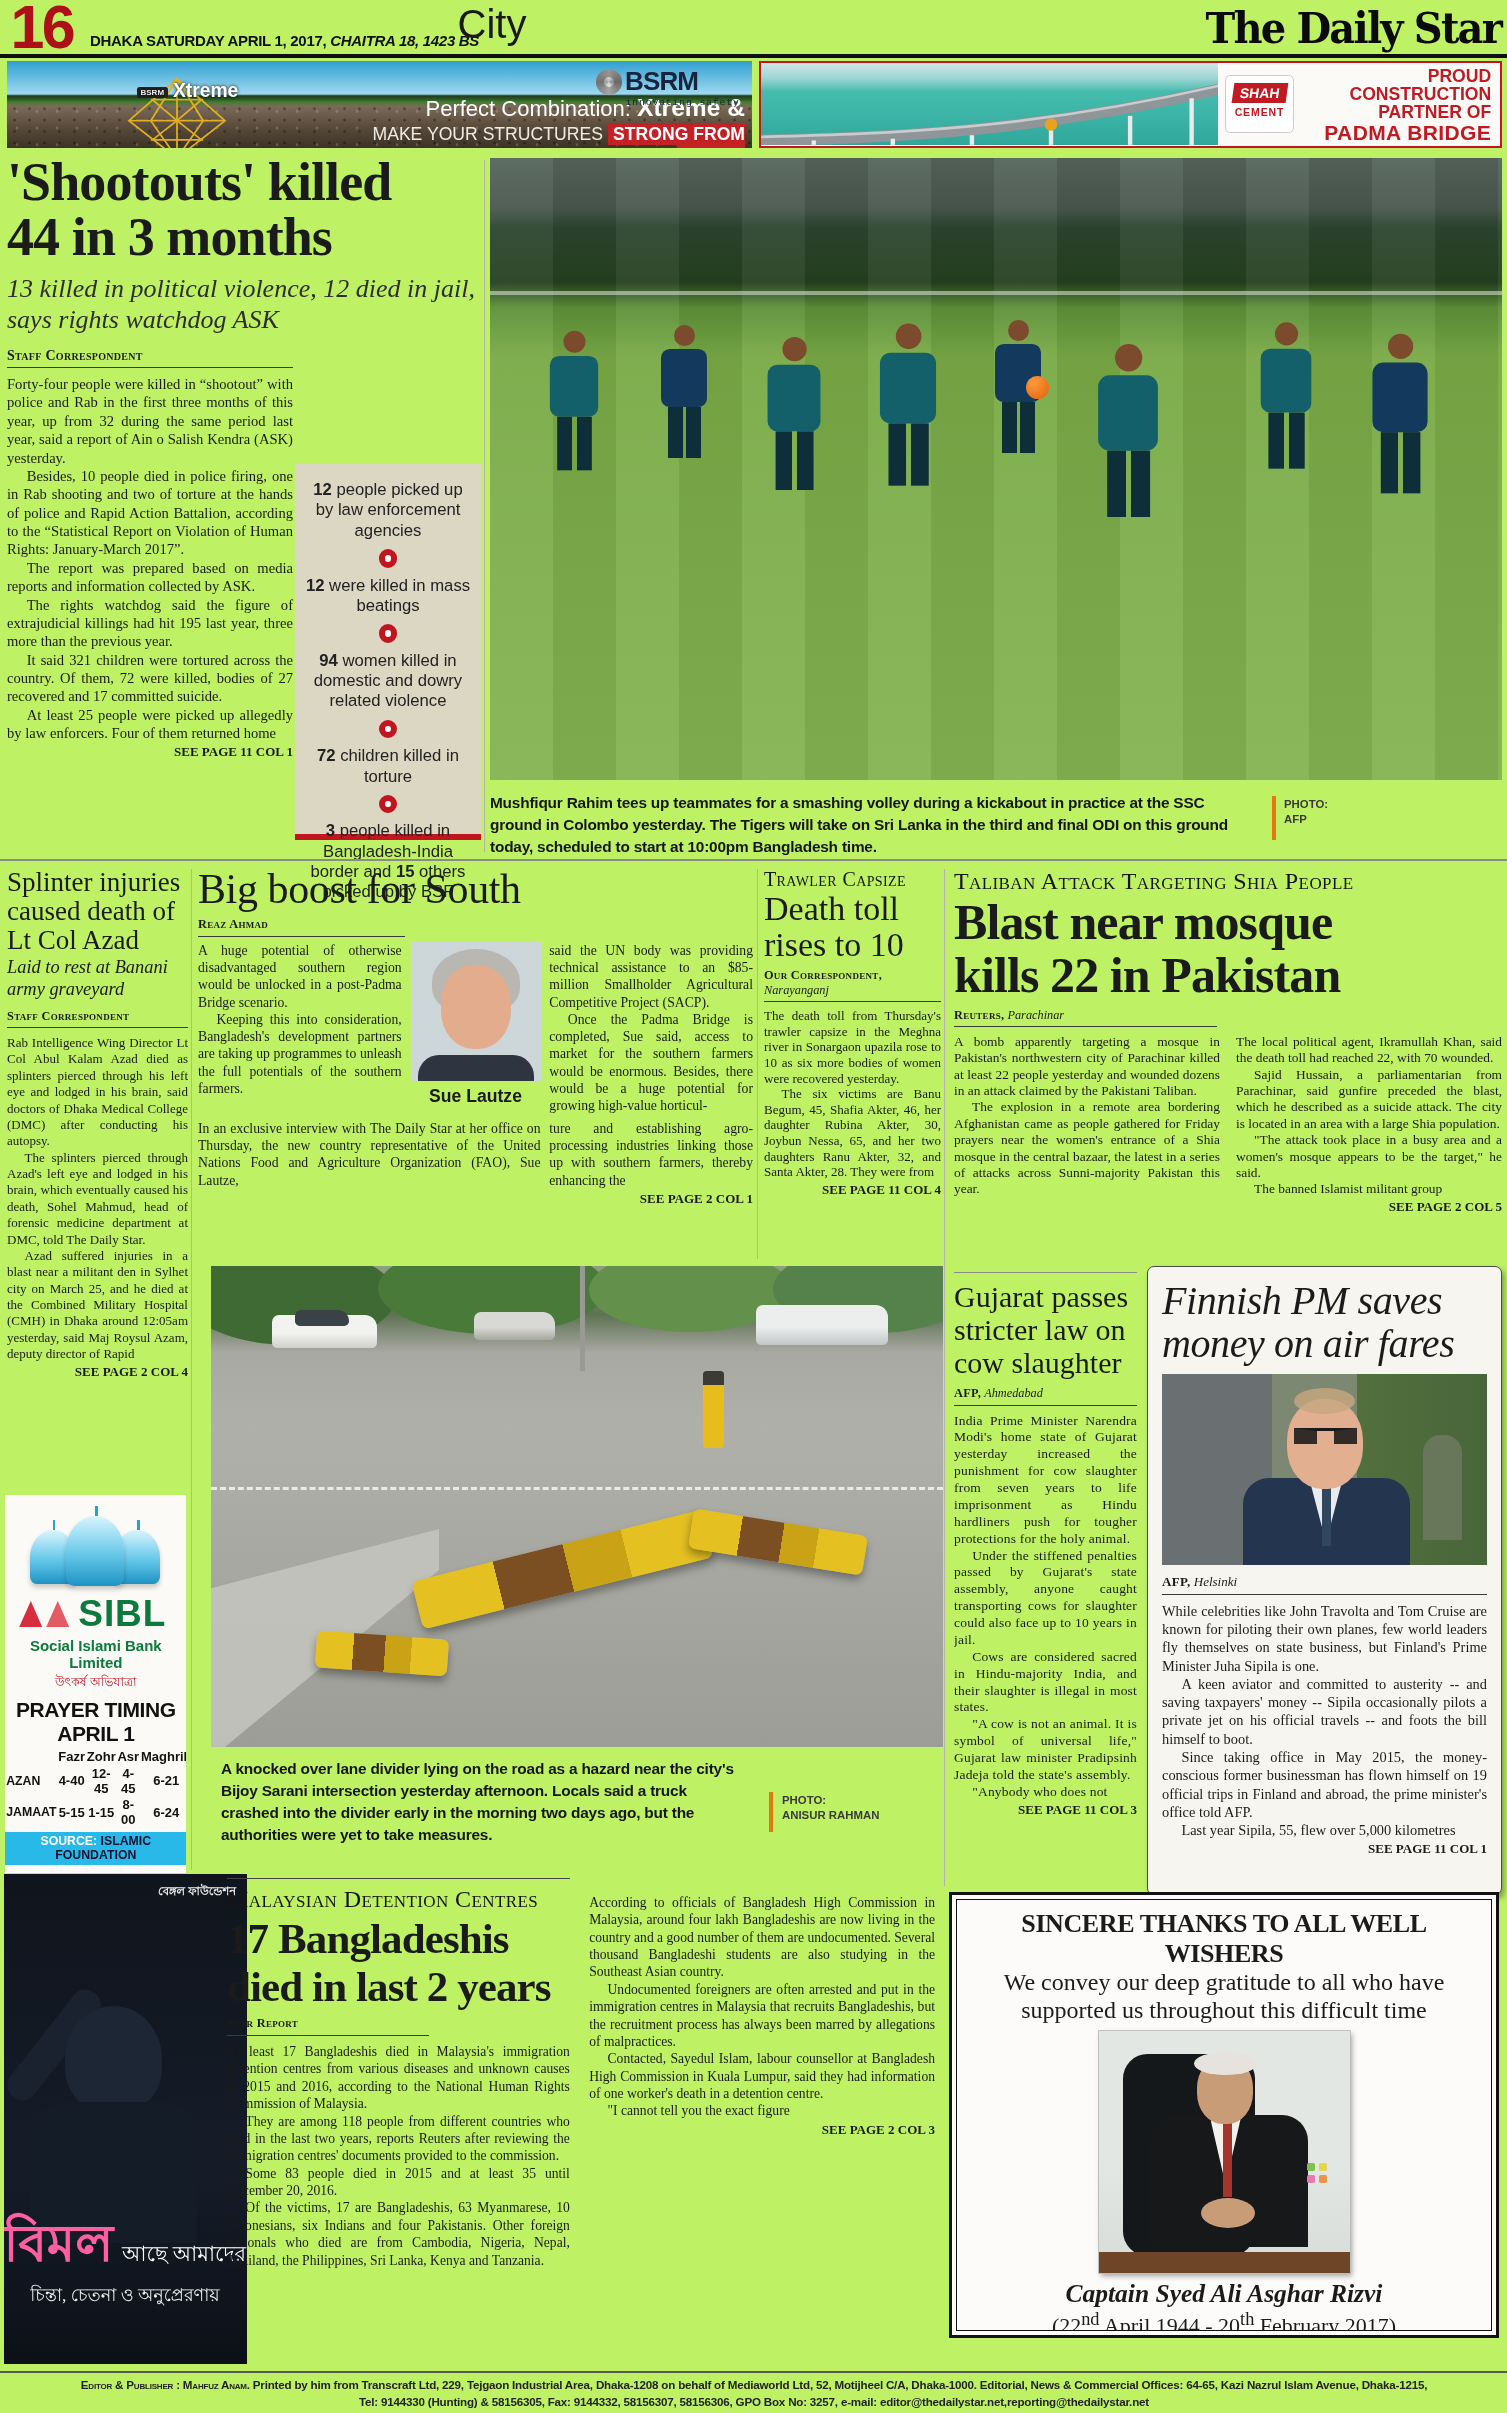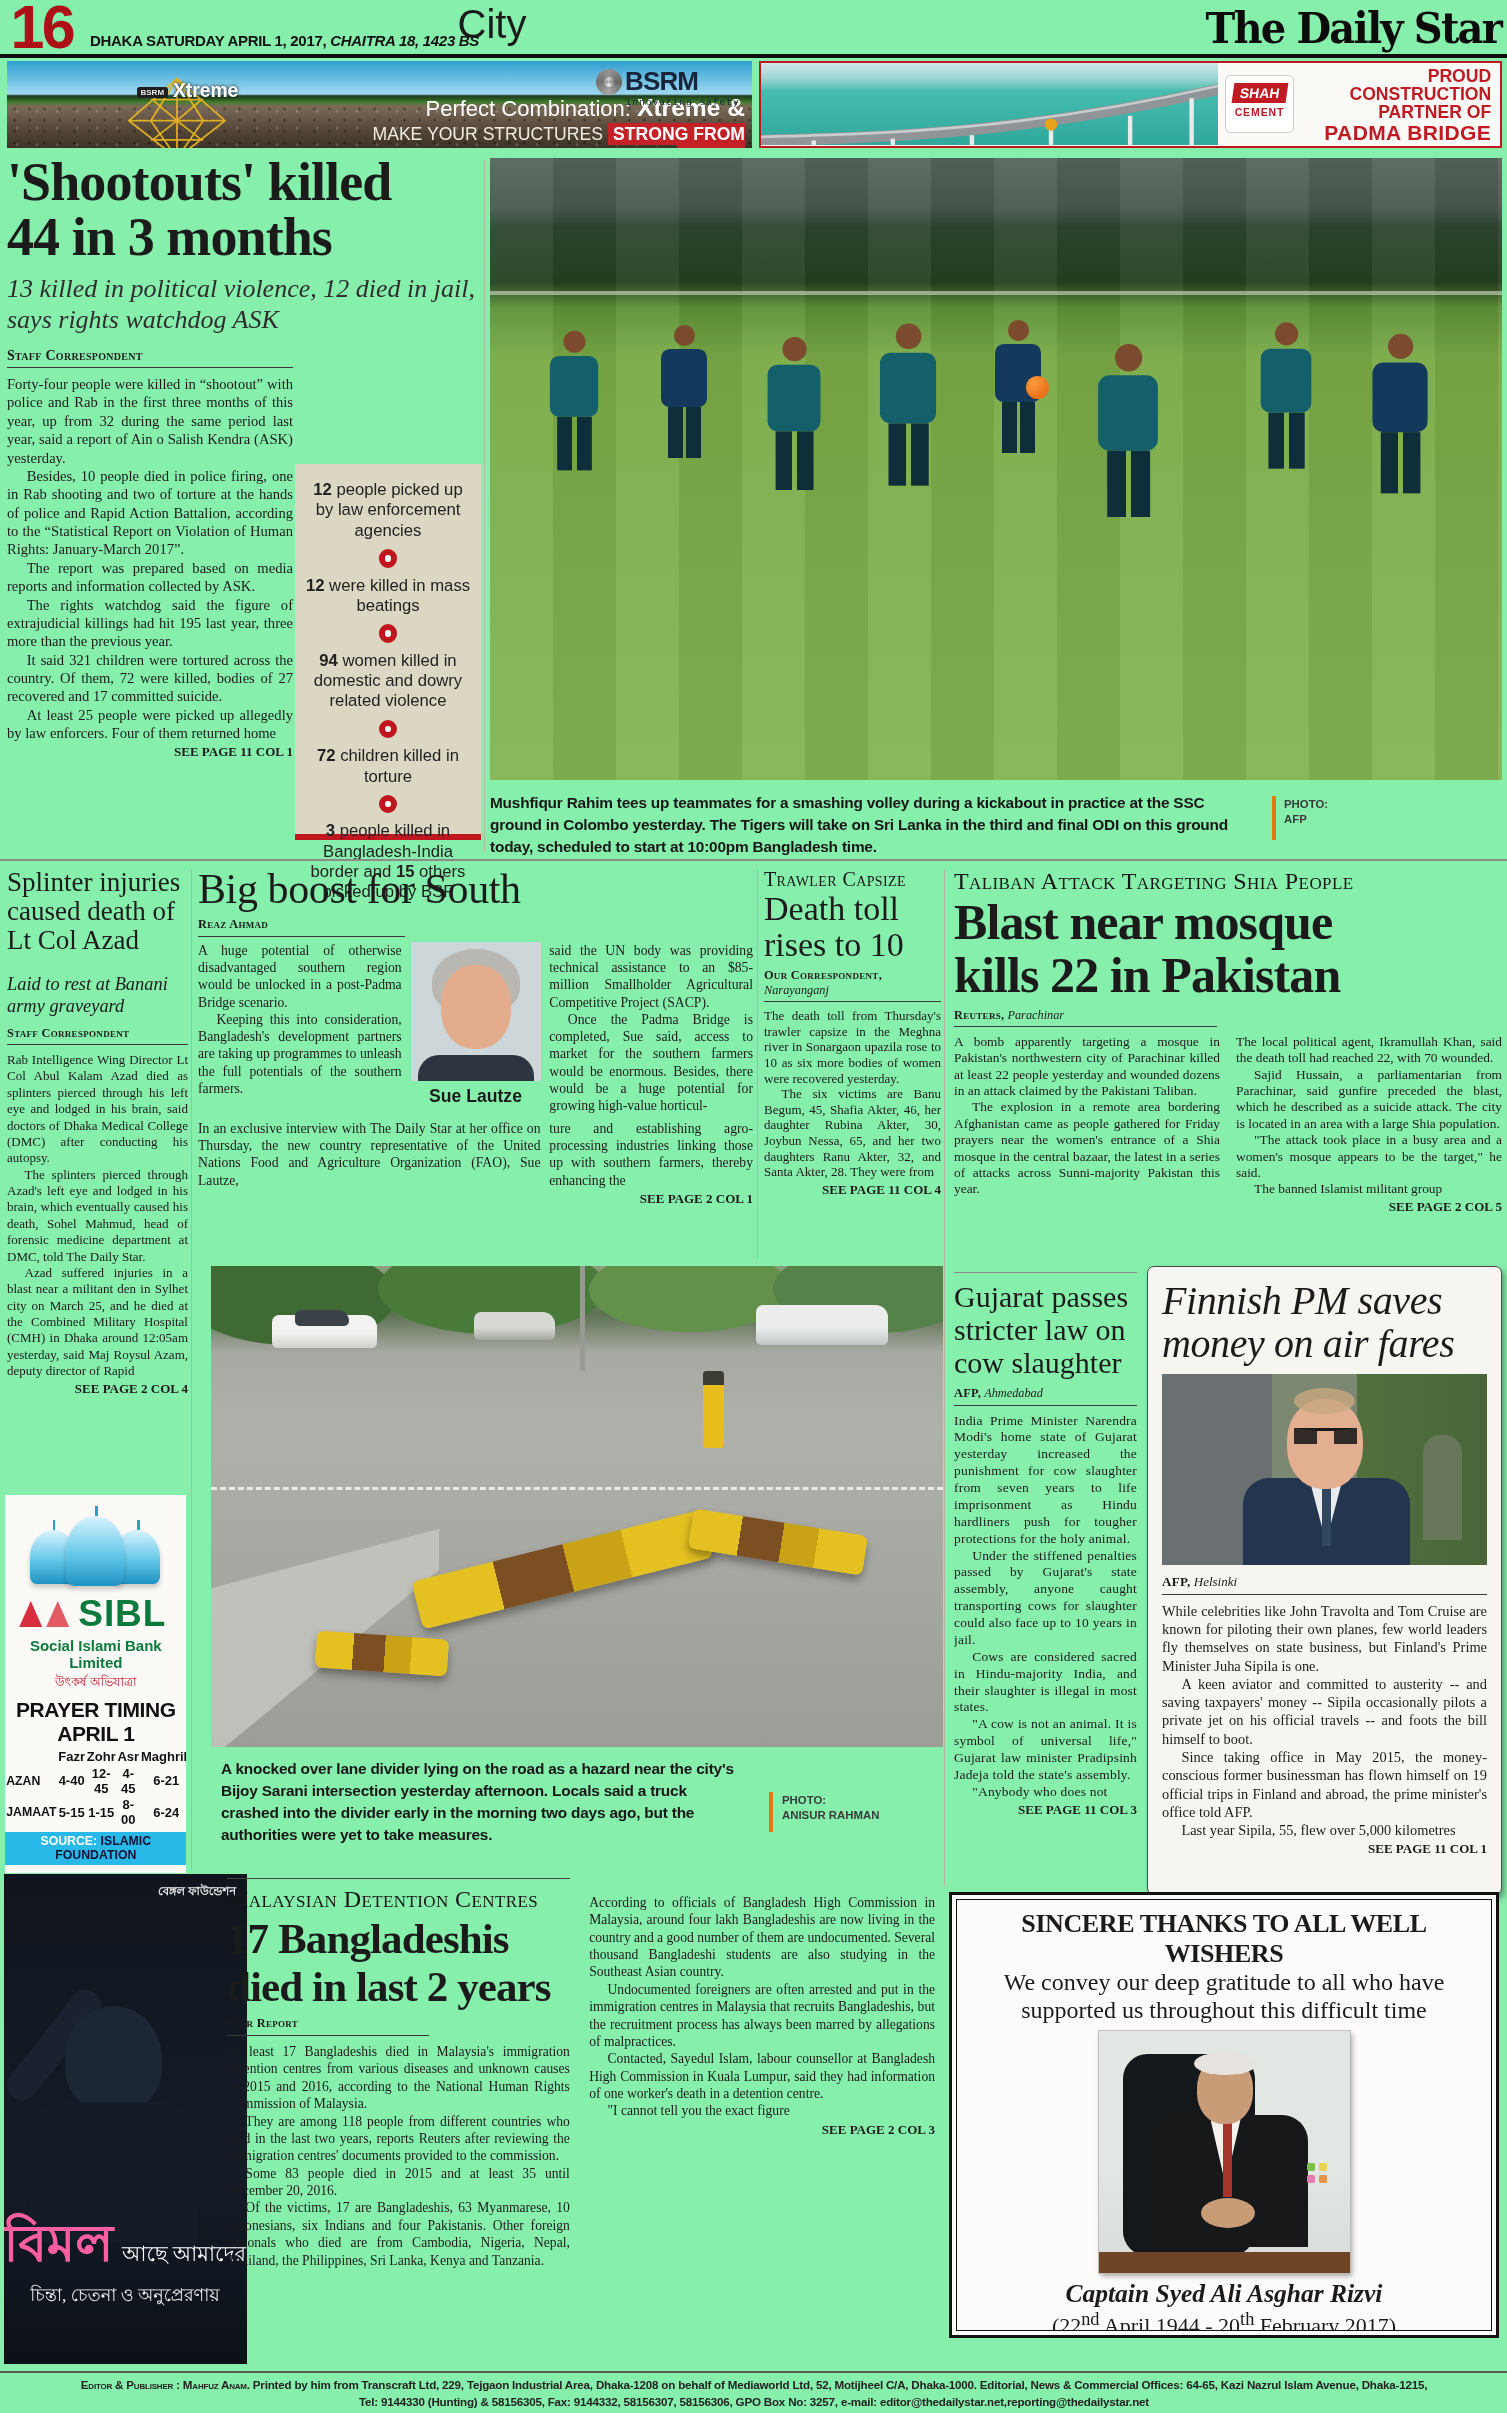--- a/index.html
+++ b/index.html
@@ -4,7 +4,7 @@
 <style>
   * { margin:0; padding:0; box-sizing:border-box; }
   body { background:#888; }
-  .page { position:relative; width:1508px; height:2413px; background:#86efac;
+  .page { position:relative; width:1508px; height:2413px; background:#bef264;
           font-family:"Liberation Serif", serif; color:#1b1b1b; overflow:hidden; margin:0 auto; }
 
   

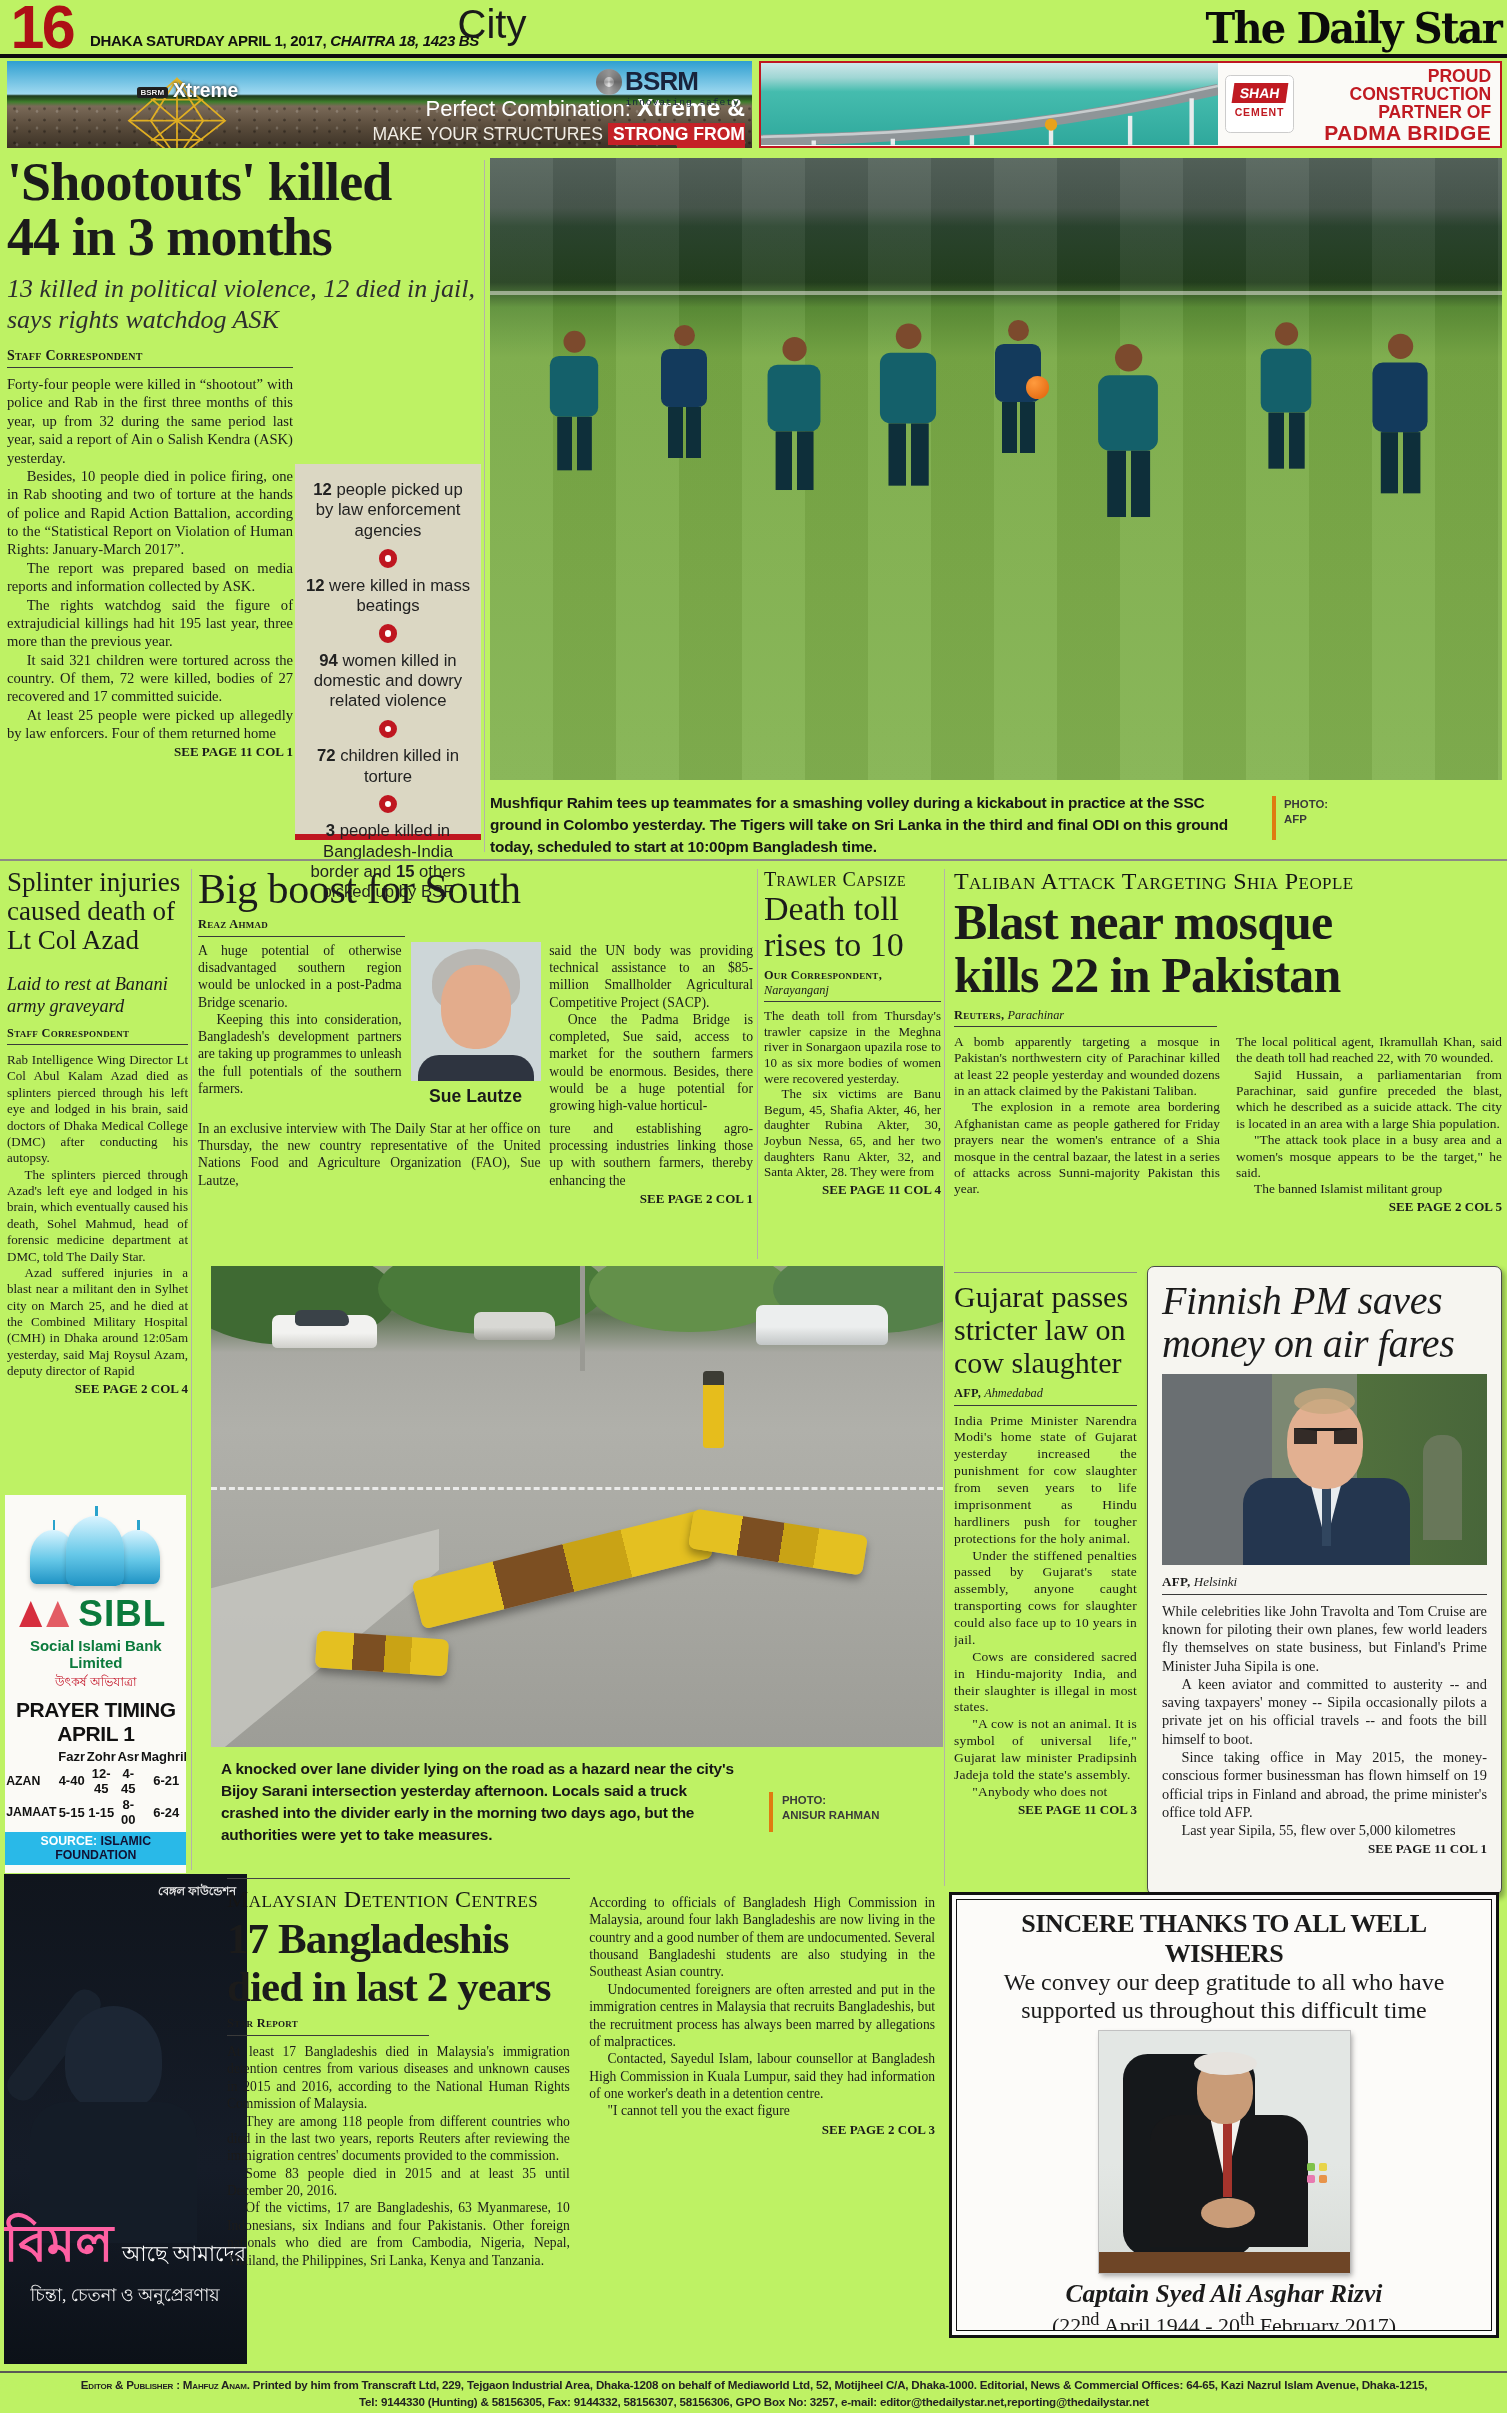--- a/index.html
+++ b/index.html
@@ -100,7 +100,7 @@
   
   .splinter { position:absolute; left:7px; top:868px; width:181px; height:622px; overflow:hidden; }
   .splinter .h1 { font-size:27px; line-height:1.08; }
-  .splinter .sub { font-style:italic; font-size:18.4px; line-height:1.15; margin-top:19px; }
+  .splinter .sub { font-style:italic; font-size:18.4px; line-height:1.15; margin-top:2px; }
   .splinter .byline { margin-top:8.8px; font-size:12.3px; }
   .splinter .body-text { font-size:13px; margin-top:7px; }
 

